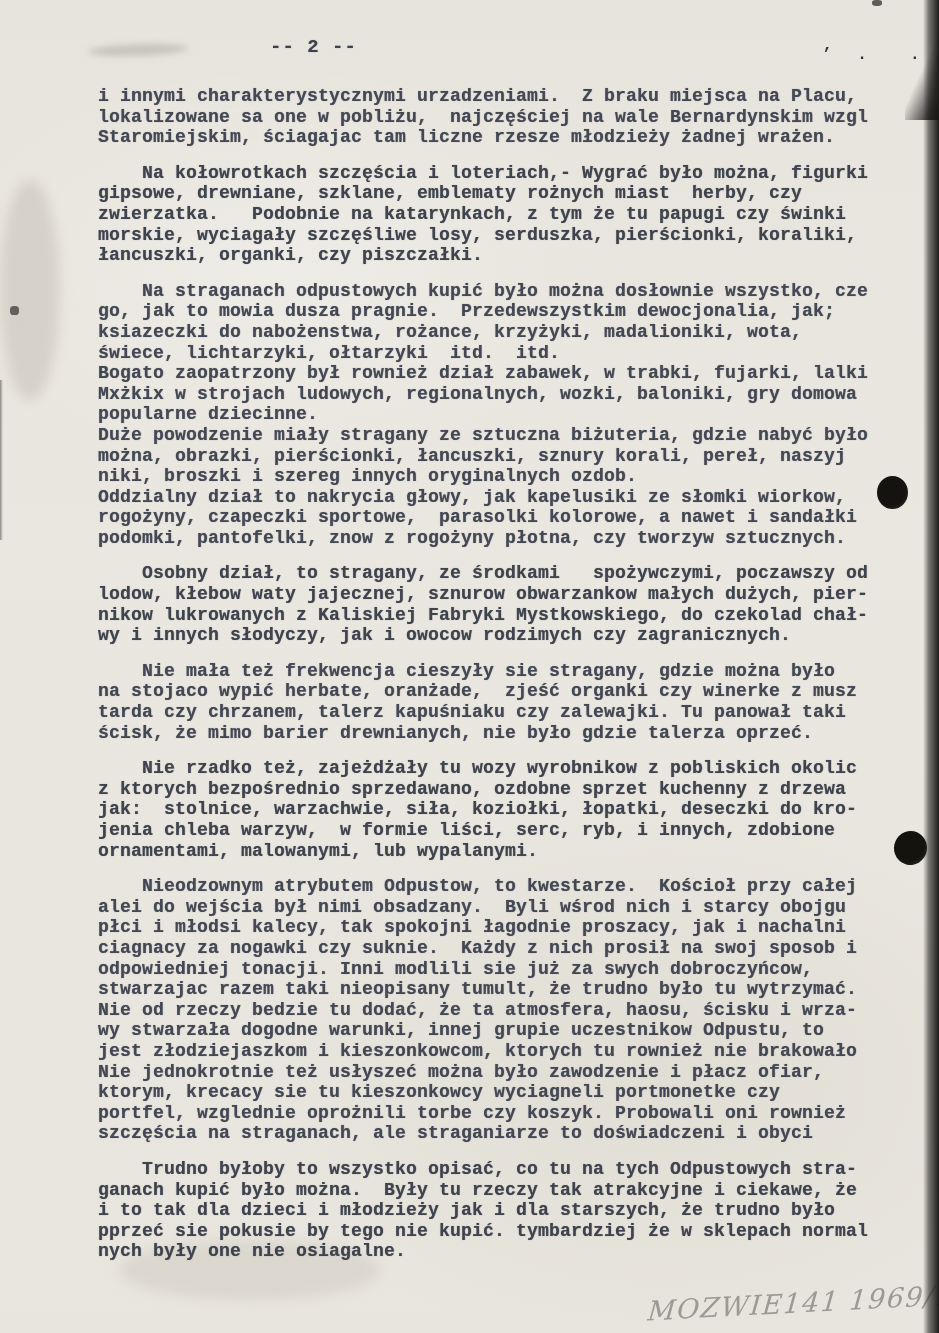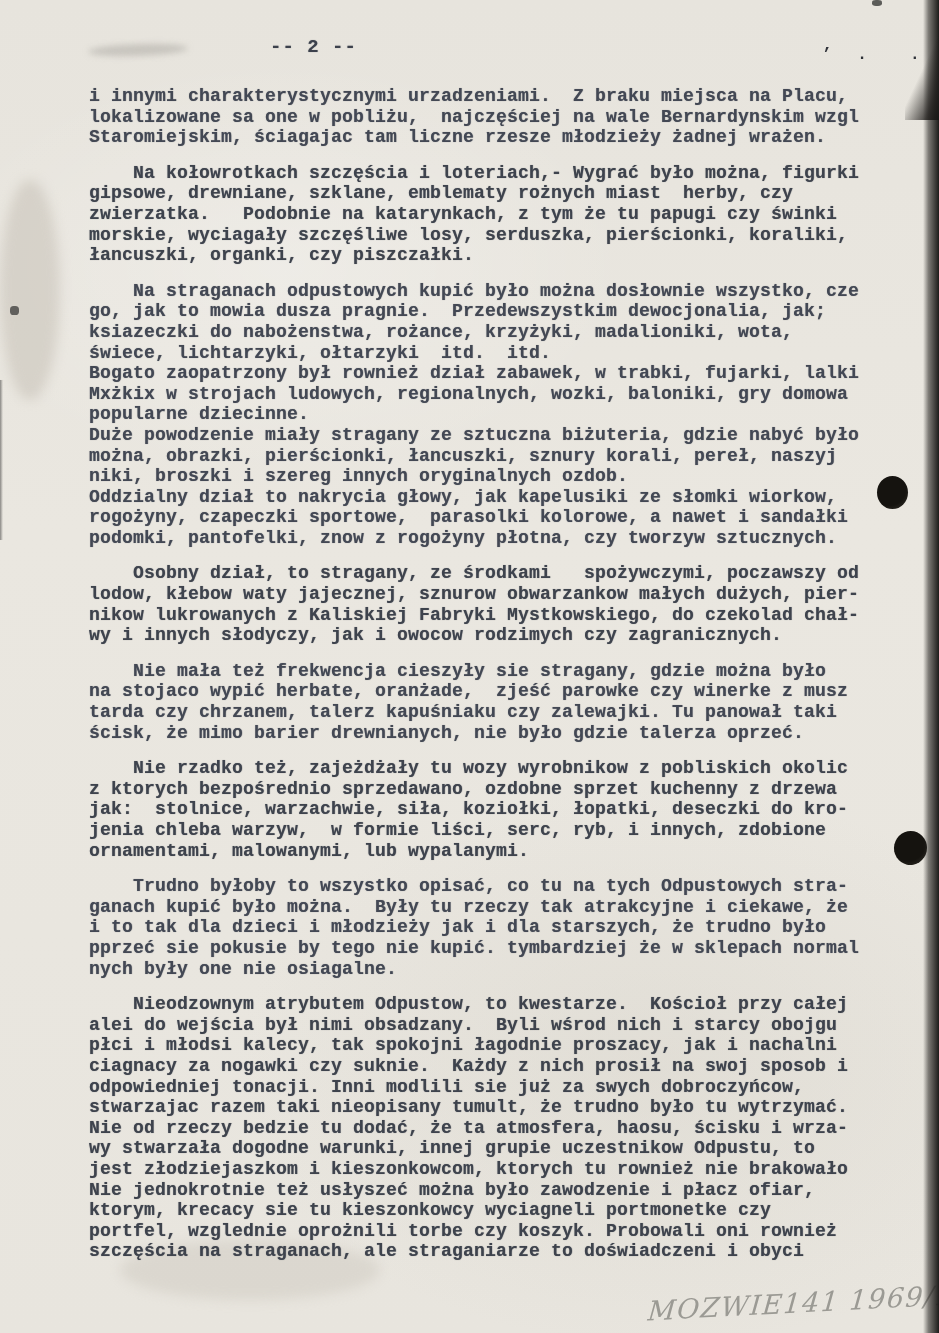--- a/index.html
+++ b/index.html
@@ -40,7 +40,7 @@
     letter-spacing:8px;white-space:pre;
   }
   .typed-text{
-    position:absolute;left:89px;top:86px;width:800px;
+    position:absolute;left:98px;top:86px;width:800px;
     color:#40454f;
   }
   .typed-text p{

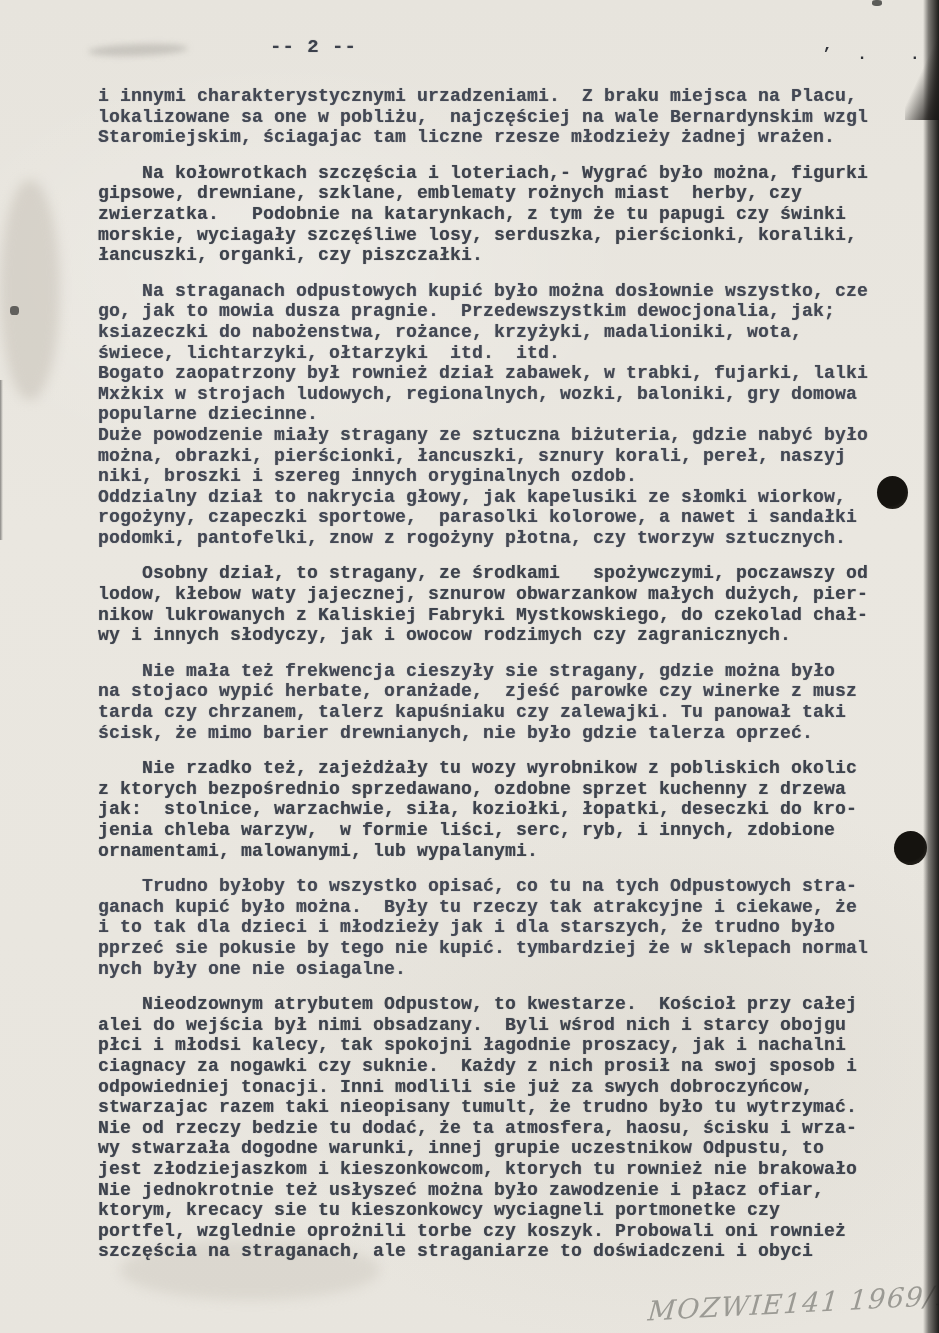--- a/index.html
+++ b/index.html
@@ -126,7 +126,7 @@
 nikow lukrowanych z Kaliskiej Fabryki Mystkowskiego, do czekolad chał-
 wy i innych słodyczy, jak i owocow rodzimych czy zagranicznych.</p>
     <p>    Nie mała też frekwencja cieszyły sie stragany, gdzie można było
-na stojaco wypić herbate, oranżade,  zjeść parowke czy winerke z musz
+na stojaco wypić herbate, oranżade,  zjeść organki czy winerke z musz
 tarda czy chrzanem, talerz kapuśniaku czy zalewajki. Tu panował taki
 ścisk, że mimo barier drewnianych, nie było gdzie talerza oprzeć.</p>
     <p>    Nie rzadko też, zajeżdżały tu wozy wyrobnikow z pobliskich okolic

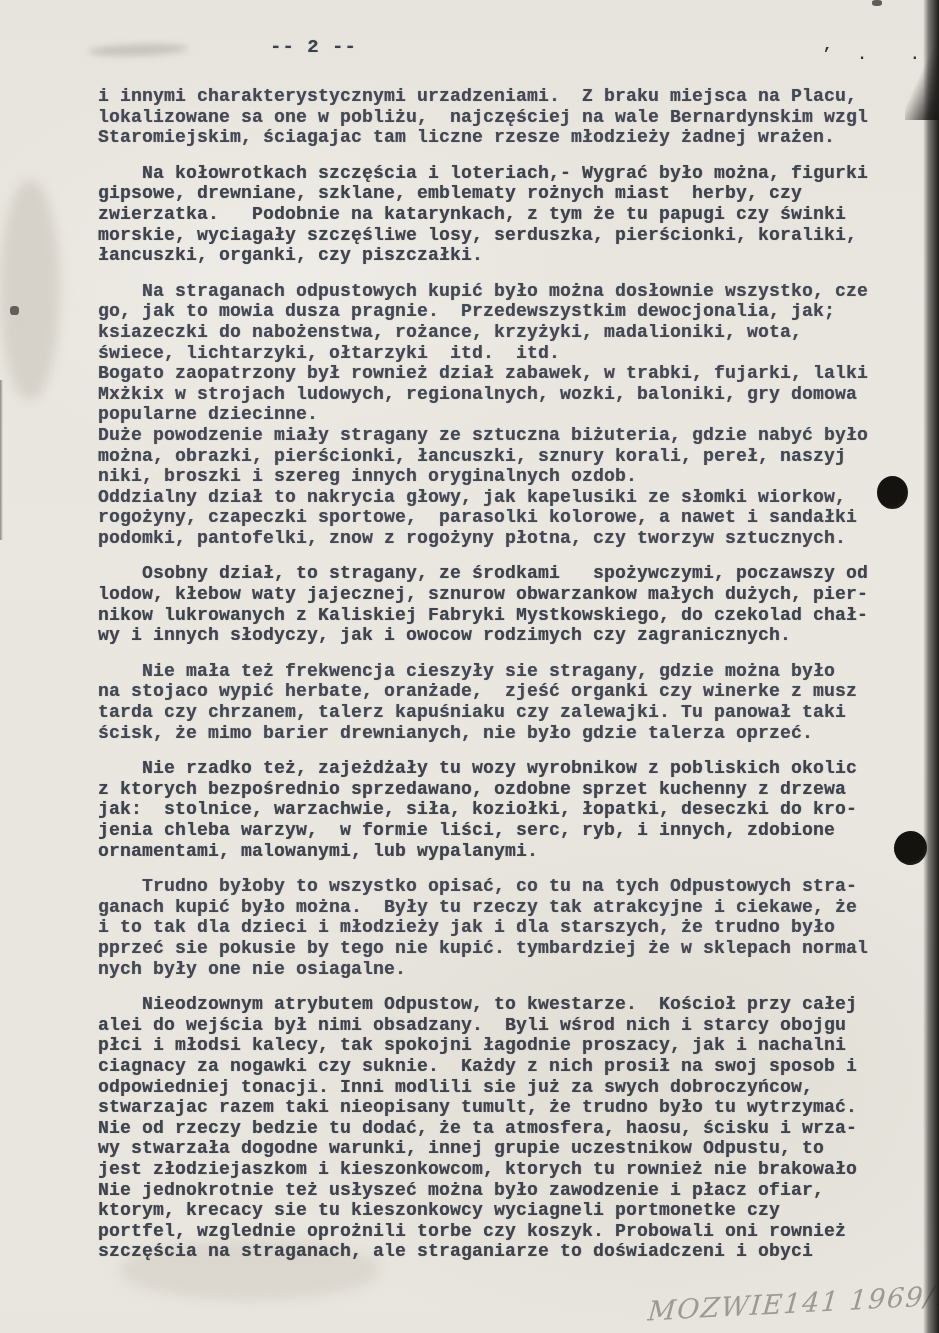--- a/index.html
+++ b/index.html
@@ -134,11 +134,6 @@
 jak:  stolnice, warzachwie, siła, koziołki, łopatki, deseczki do kro-
 jenia chleba warzyw,  w formie liści, serc, ryb, i innych, zdobione
 ornamentami, malowanymi, lub wypalanymi.</p>
-    <p>    Trudno byłoby to wszystko opisać, co tu na tych Odpustowych stra-
-ganach kupić było można.  Były tu rzeczy tak atrakcyjne i ciekawe, że
-i to tak dla dzieci i młodzieży jak i dla starszych, że trudno było
-pprzeć sie pokusie by tego nie kupić. tymbardziej że w sklepach normal
-nych były one nie osiagalne.</p>
     <p>    Nieodzownym atrybutem Odpustow, to kwestarze.  Kościoł przy całej
 alei do wejścia był nimi obsadzany.  Byli wśrod nich i starcy obojgu
 płci i młodsi kalecy, tak spokojni łagodnie proszacy, jak i nachalni
@@ -152,6 +147,11 @@
 ktorym, krecacy sie tu kieszonkowcy wyciagneli portmonetke czy
 portfel, wzglednie oprożnili torbe czy koszyk. Probowali oni rownież
 szczęścia na straganach, ale straganiarze to doświadczeni i obyci</p>
+    <p>    Trudno byłoby to wszystko opisać, co tu na tych Odpustowych stra-
+ganach kupić było można.  Były tu rzeczy tak atrakcyjne i ciekawe, że
+i to tak dla dzieci i młodzieży jak i dla starszych, że trudno było
+pprzeć sie pokusie by tego nie kupić. tymbardziej że w sklepach normal
+nych były one nie osiagalne.</p>
   </div>
 
   <div class="ink-dot dot-1"></div>

